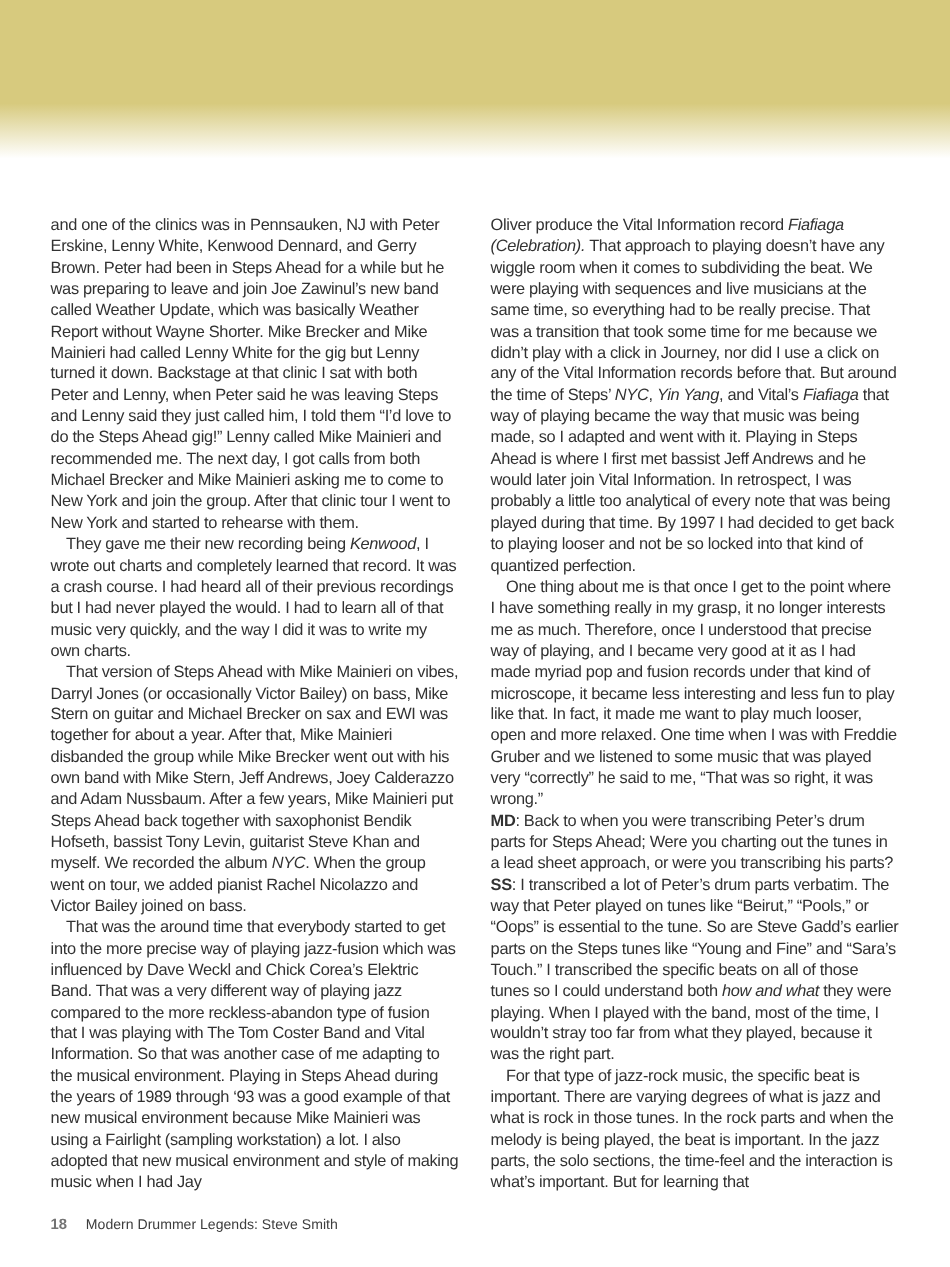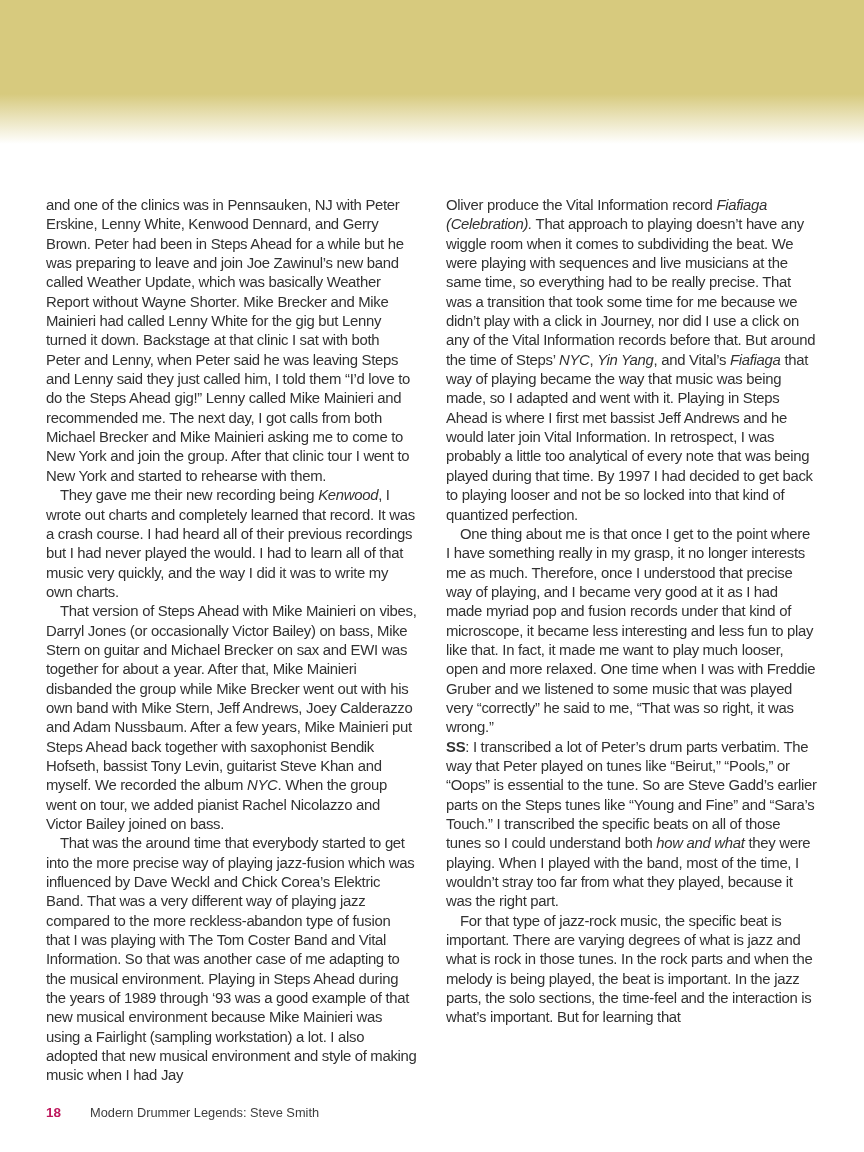--- a/index.html
+++ b/index.html
@@ -71,6 +71,7 @@
     <div class="col">
         <p><span>Oliver produce the Vital Information record </span><span class="it">Fiafiaga (Celebration).</span><span> That approach to playing doesn’t have any wiggle room when it comes to subdividing the beat. We were playing with sequences and live musicians at the same time, so everything had to be really precise. That was a transition that took some time for me because we didn’t play with a click in Journey, nor did I use a click on any of the Vital Information records before that. But around the time of Steps’ </span><span class="it">NYC</span><span>, </span><span class="it">Yin Yang</span><span>, and Vital’s </span><span class="it">Fiafiaga</span><span> that way of playing became the way that music was being made, so I adapted and went with it. Playing in Steps Ahead is where I first met bassist Jeff Andrews and he would later join Vital Information. In retrospect, I was probably a little too analytical of every note that was being played during that time. By 1997 I had decided to get back to playing looser and not be so locked into that kind of quantized perfection.</span></p>
         <p class="indent"><span>One thing about me is that once I get to the point where I have something really in my grasp, it no longer interests me as much. Therefore, once I understood that precise way of playing, and I became very good at it as I had made myriad pop and fusion records under that kind of microscope, it became less interesting and less fun to play like that. In fact, it made me want to play much looser, open and more relaxed. One time when I was with Freddie Gruber and we listened to some music that was played very “correctly” he said to me, “That was so right, it was wrong.”</span></p>
+        <p><span class="bd">MD</span><span>: Back to when you were transcribing Peter’s drum parts for Steps Ahead; Were you charting out the tunes in a lead sheet approach, or were you transcribing his parts?</span></p>
         <p><span class="bd">SS</span><span>: I transcribed a lot of Peter’s drum parts verbatim. The way that Peter played on tunes like “Beirut,” “Pools,” or “Oops” is essential to the tune. So are Steve Gadd’s earlier parts on the Steps tunes like “Young and Fine” and “Sara’s Touch.” I transcribed the specific beats on all of those tunes so I could understand both </span><span class="it">how and what</span><span> they were playing. When I played with the band, most of the time, I wouldn’t stray too far from what they played, because it was the right part.</span></p>
         <p class="indent"><span>For that type of jazz-rock music, the specific beat is important. There are varying degrees of what is jazz and what is rock in those tunes. In the rock parts and when the melody is being played, the beat is important. In the jazz parts, the solo sections, the time-feel and the interaction is what’s important. But for learning that</span></p>
       </div>

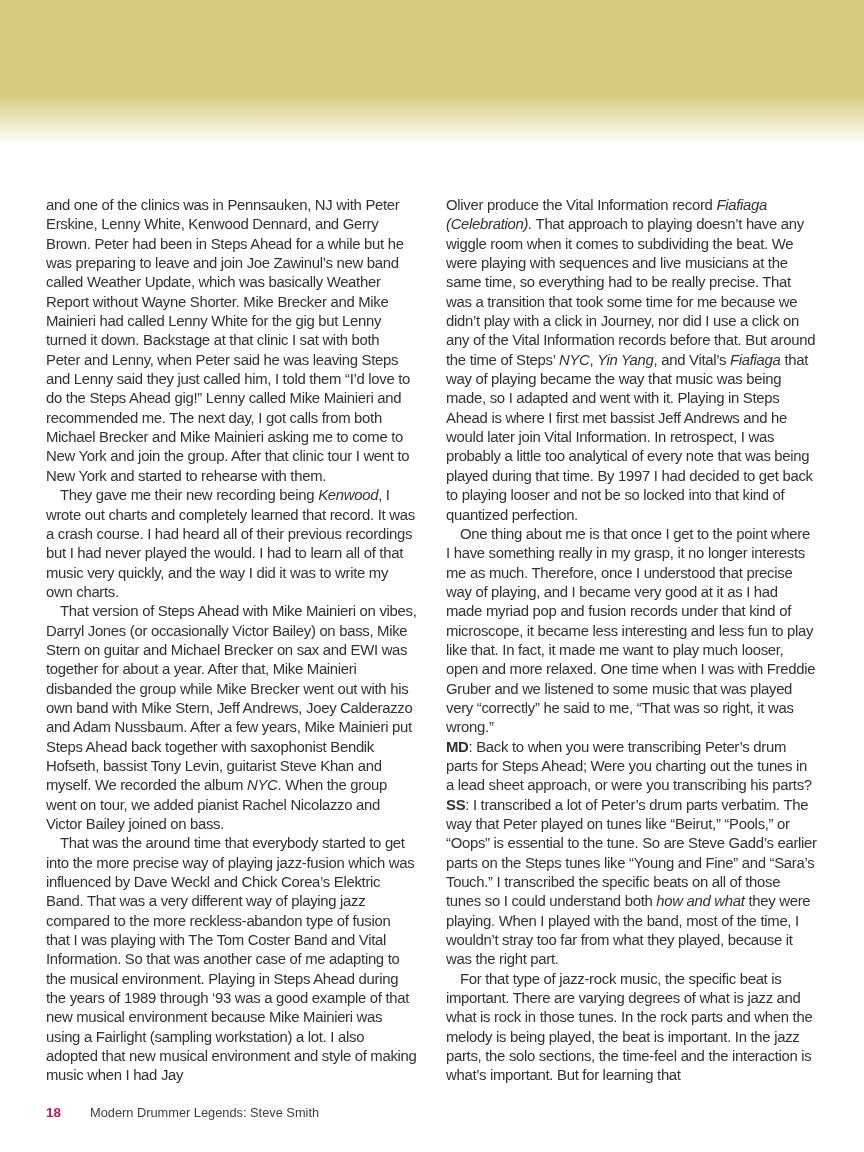--- a/index.html
+++ b/index.html
@@ -47,7 +47,7 @@
   .pagenum {
     font-weight: bold;
     font-size: 13.5px;
-    color: #be185d;
+    color: #737373;
   }
   .foottitle {
     font-size: 12.8px;

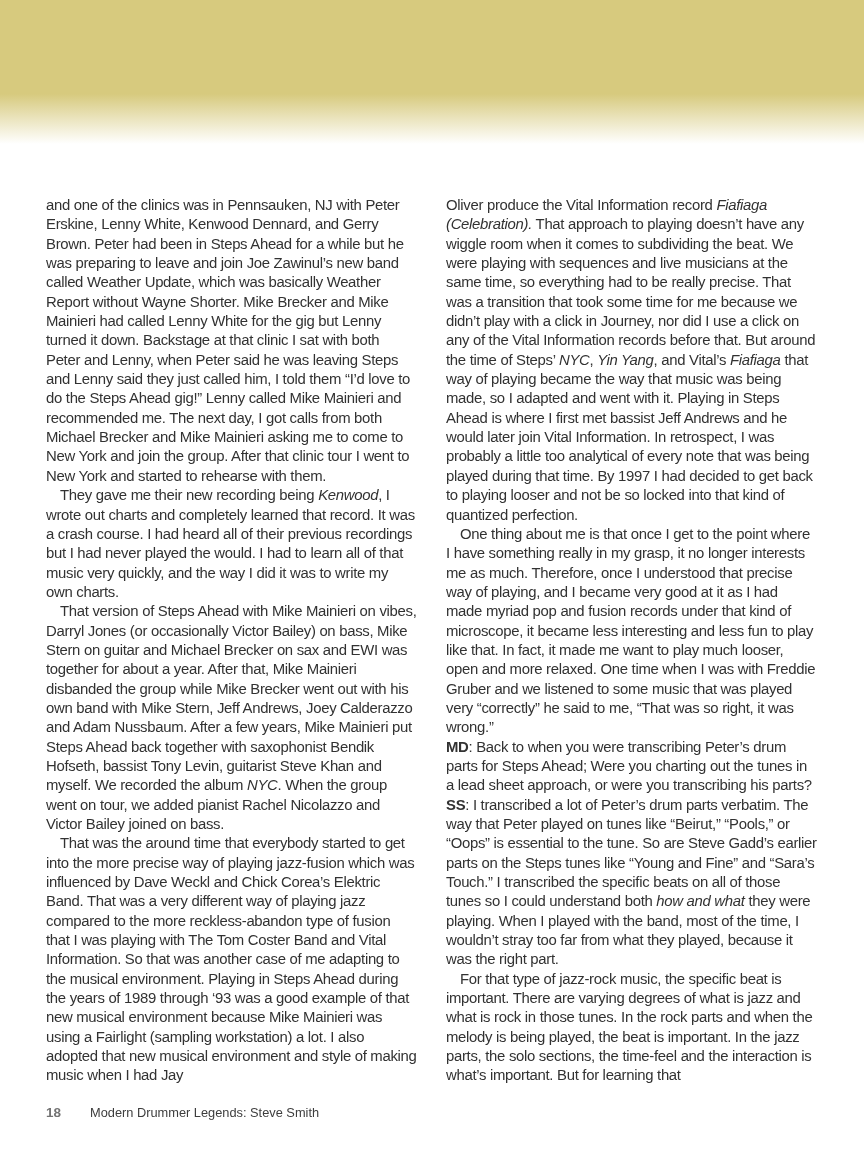--- a/index.html
+++ b/index.html
@@ -52,7 +52,6 @@
   .foottitle {
     font-size: 12.8px;
     color: #3d3d3d;
-    margin-left: 12px;
   }
 </style>
 </head>

